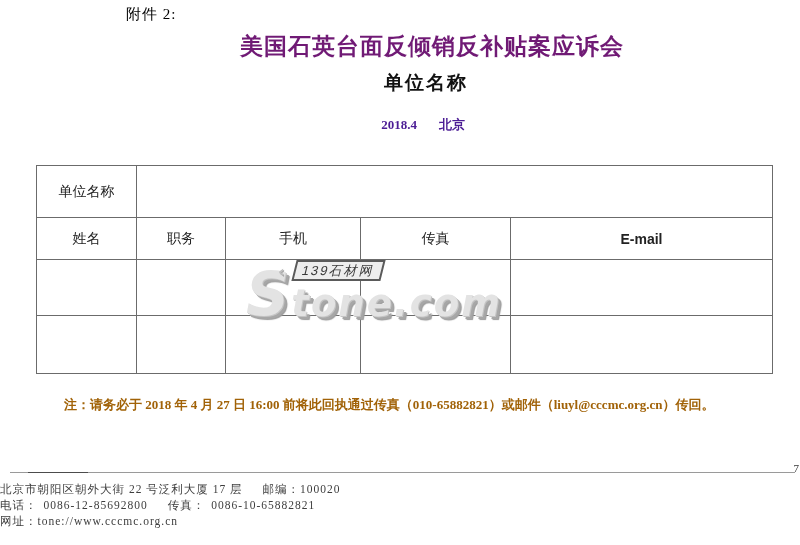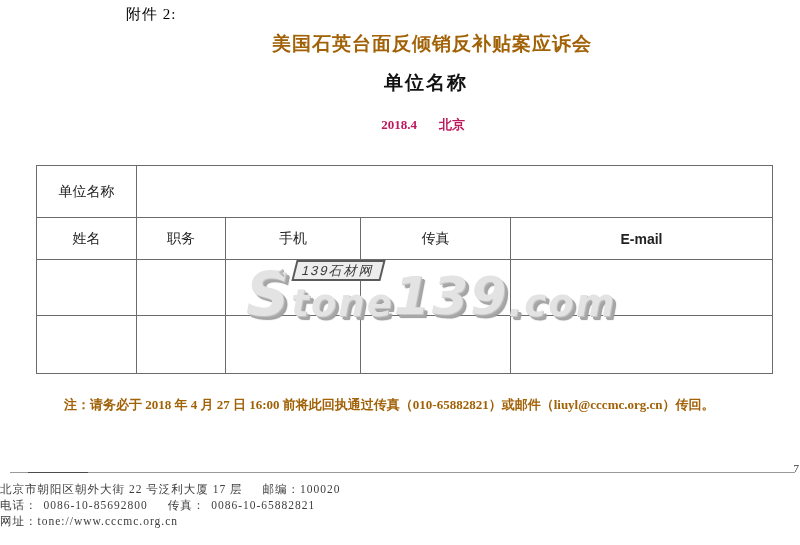--- a/index.html
+++ b/index.html
@@ -11,7 +11,7 @@
     position:absolute;left:86px;top:5px;font-size:15px;letter-spacing:1px;color:#000000;margin-left:40px;
   }
   .hcenter{position:absolute;left:52px;right:0;top:0;text-align:center;}
-  .title1{position:absolute;left:12px;right:0;top:31px;font-size:19px;font-weight:bold;letter-spacing:1px;color:#a16207;}
+  .title1{position:absolute;left:12px;right:0;top:31px;font-size:23px;font-weight:bold;letter-spacing:1px;color:#701a75;}
   .title2{position:absolute;left:0;right:0;top:70px;font-size:19px;font-weight:bold;letter-spacing:2px;color:#111;}
   .dateline{position:absolute;left:0;right:6px;top:116px;font-size:13px;font-weight:bold;color:#be185d;}
   .dateline .gap{display:inline-block;width:22px;}

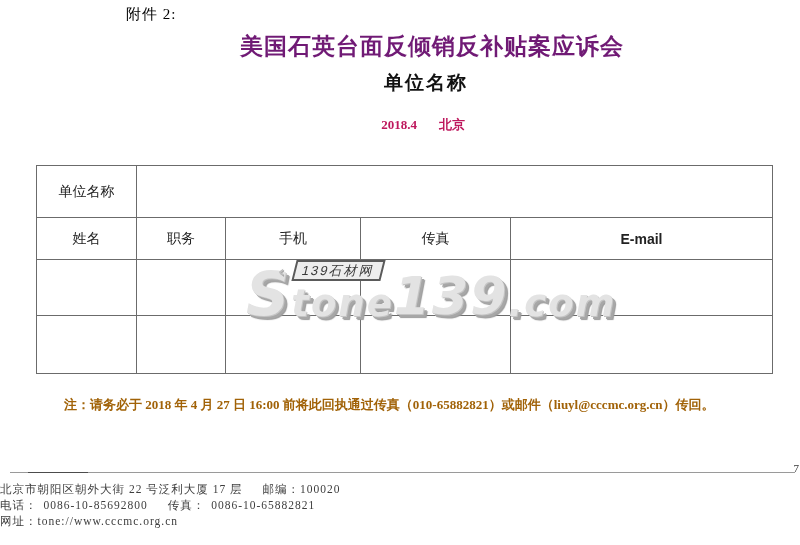--- a/index.html
+++ b/index.html
@@ -13,7 +13,7 @@
   .hcenter{position:absolute;left:52px;right:0;top:0;text-align:center;}
   .title1{position:absolute;left:12px;right:0;top:31px;font-size:23px;font-weight:bold;letter-spacing:1px;color:#701a75;}
   .title2{position:absolute;left:0;right:0;top:70px;font-size:19px;font-weight:bold;letter-spacing:2px;color:#111;}
-  .dateline{position:absolute;left:0;right:6px;top:116px;font-size:13px;font-weight:bold;color:#be185d;}
+  .dateline{position:absolute;left:0;right:6px;top:116px;font-size:13px;font-weight:bold;color:#4c1d95;}
   .dateline .gap{display:inline-block;width:22px;}
 
   table.form{

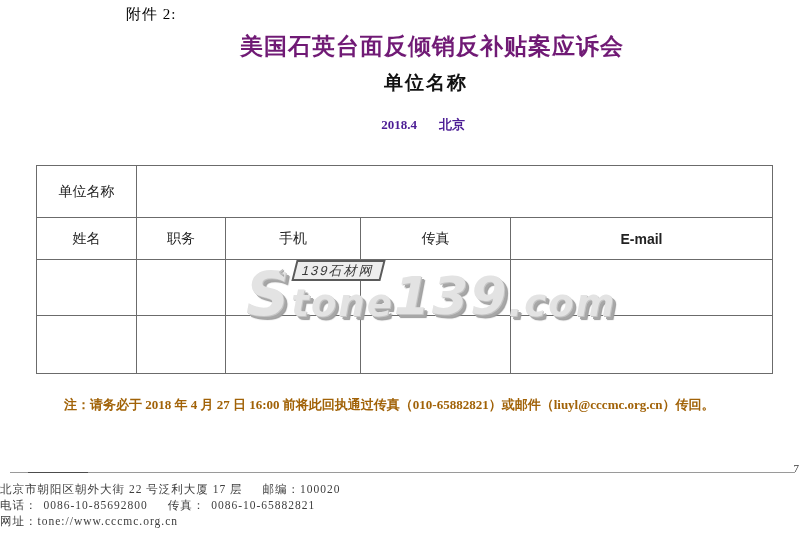--- a/index.html
+++ b/index.html
@@ -125,7 +125,6 @@
   <div class="watermark">
     <span class="wm-s">S</span>
       <span class="wm-tone">tone</span>
-      <span class="wm-139">139</span>
       <span class="wm-com">.com</span>
     <span class="wm-tick">‹</span>
     <span class="wm-badge">139石材网</span>

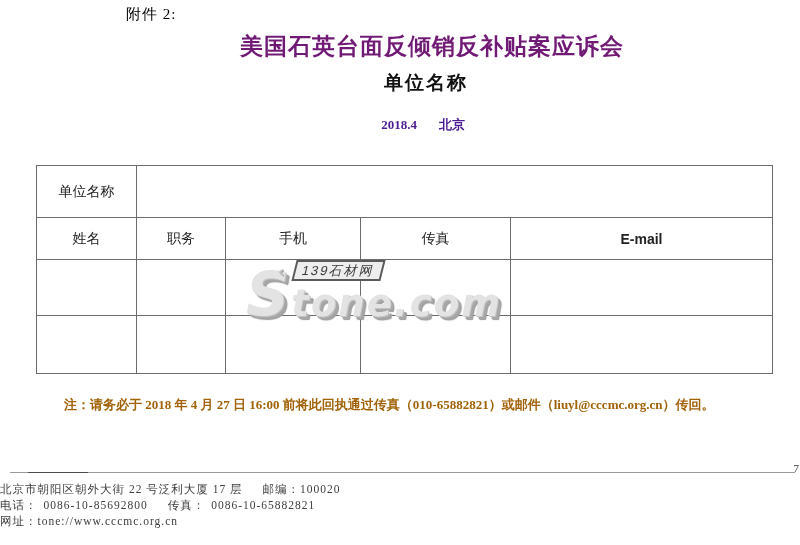--- a/index.html
+++ b/index.html
@@ -141,7 +141,7 @@
       <span>北京市朝阳区朝外大街 22 号泛利大厦 17 层</span><span class="fgap"></span><span>邮编：</span><span>100020</span>
     </div>
     <div>
-      <span>电话：</span><span class="sgap"></span><span>0086-10-85692800</span><span class="fgap"></span><span>传真：</span><span class="sgap"></span><span>0086-10-65882821</span>
+      <span>电话：</span><span class="sgap"></span><span>0086-12-85692800</span><span class="fgap"></span><span>传真：</span><span class="sgap"></span><span>0086-10-65882821</span>
     </div>
     <div>
       <span>网址：</span><span>tone://www.cccmc.org.cn</span>

